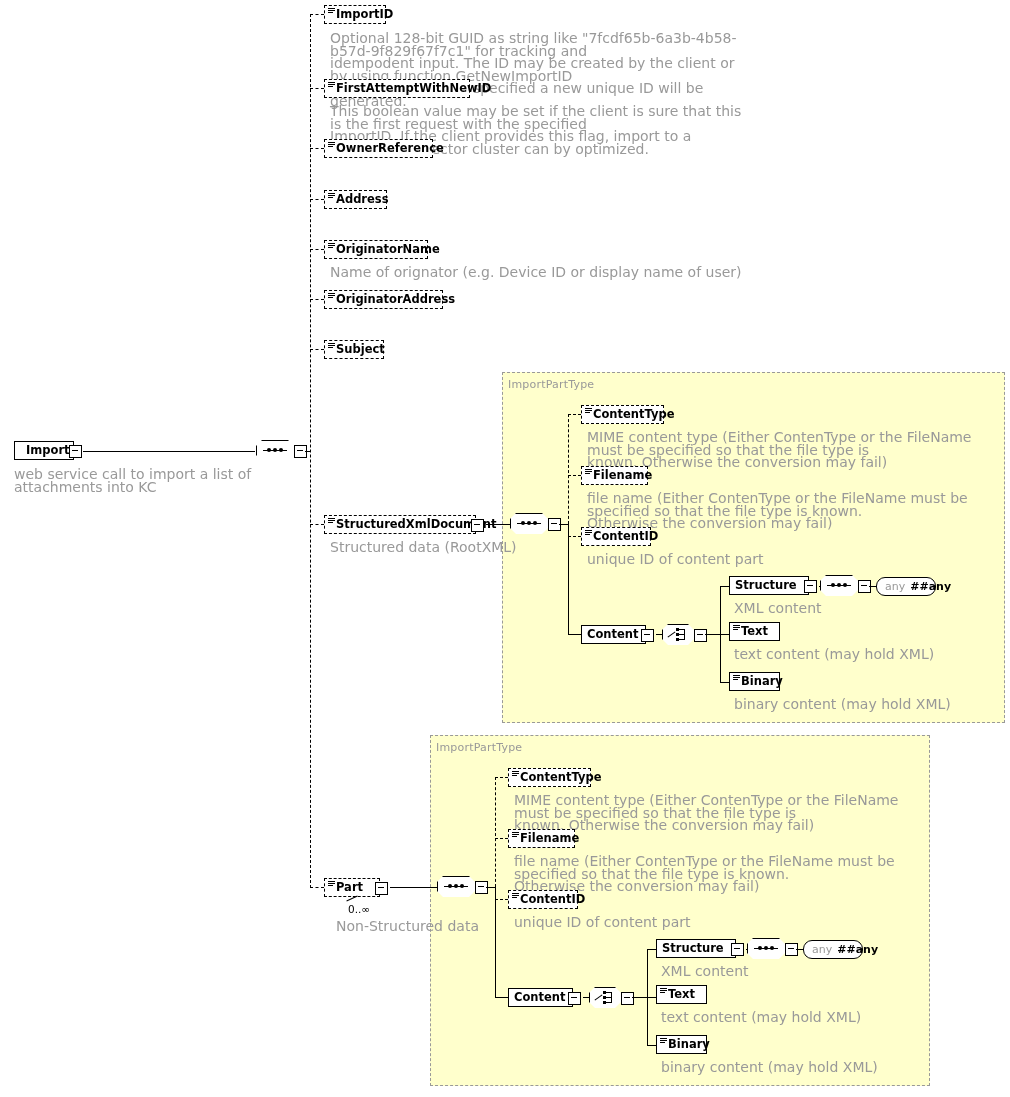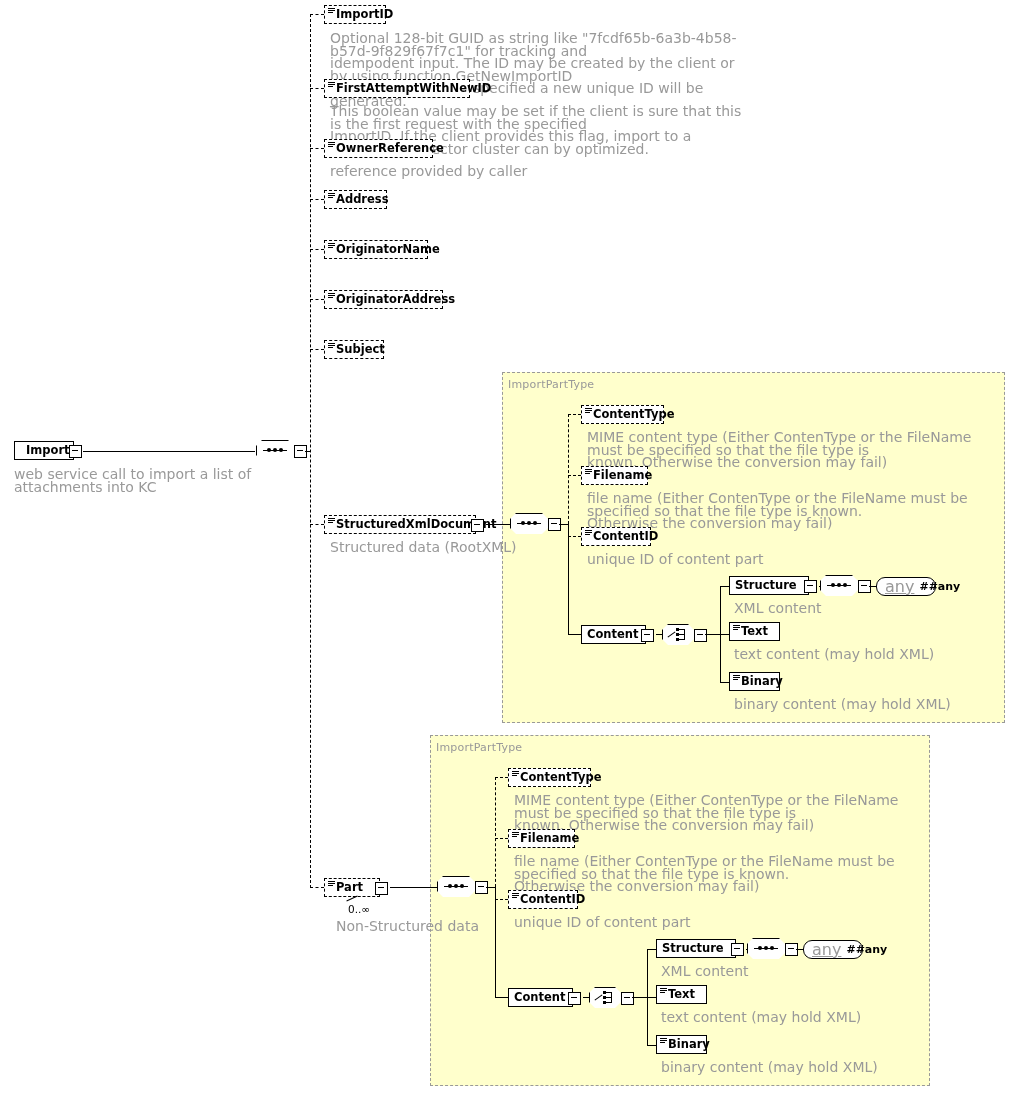--- a/index.html
+++ b/index.html
@@ -150,7 +150,6 @@
       </span>
     <span class="node-label">OwnerReference</span>
   </div>
-  <div class="anno" style="left:330px;top:165px;width:420px;">reference provided by caller</div>
 
   <div class="dln h" style="left:310px;top:199px;width:14px;"></div>
   <div class="node node-dashed" style="left:324px;top:190px;width:63px;">

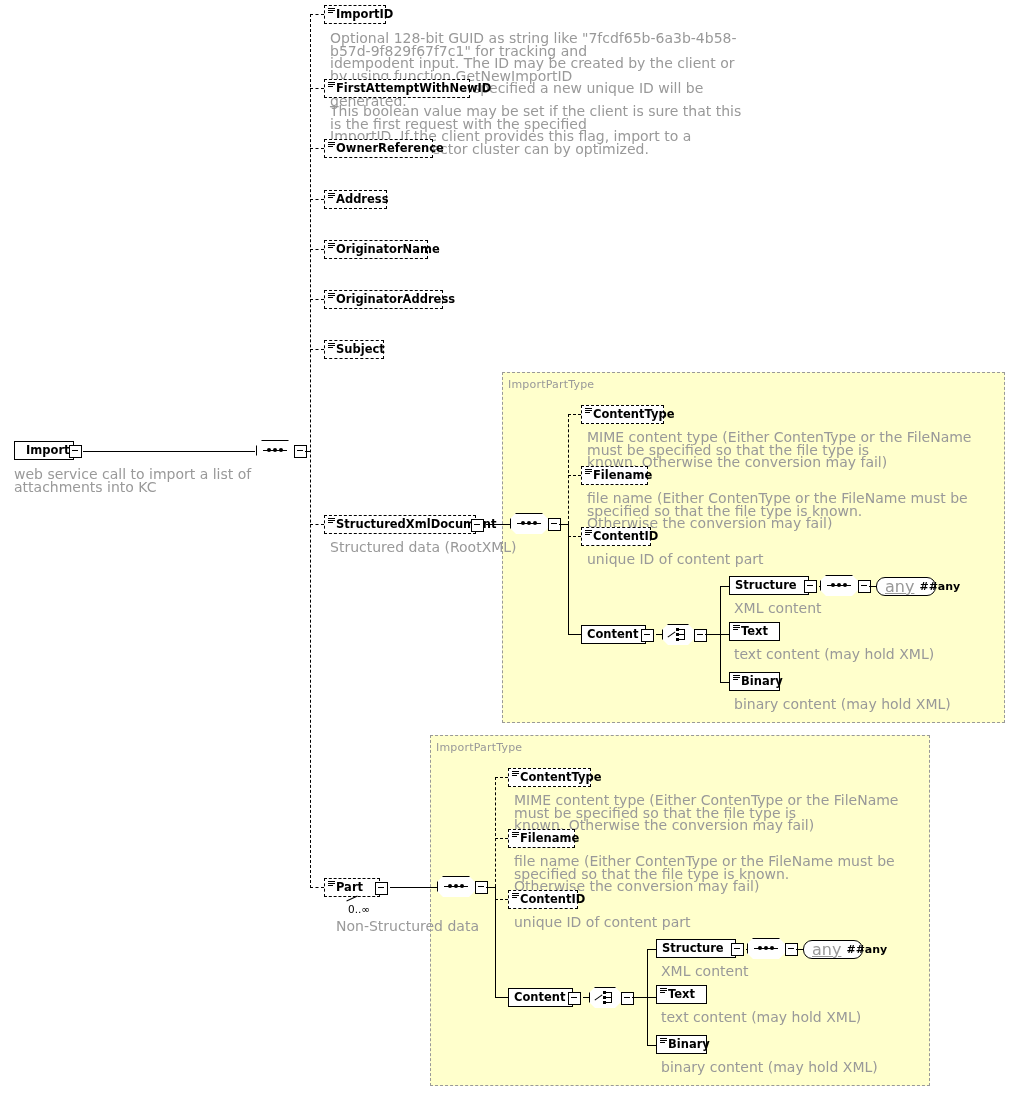--- a/index.html
+++ b/index.html
@@ -172,6 +172,7 @@
       </span>
     <span class="node-label">OriginatorName</span>
   </div>
+  <div class="anno" style="left:330px;top:266px;width:420px;">Name of orignator (e.g. Device ID or display name of user)</div>
 
   <div class="dln h" style="left:310px;top:299px;width:14px;"></div>
   <div class="node node-dashed" style="left:324px;top:290px;width:119px;">

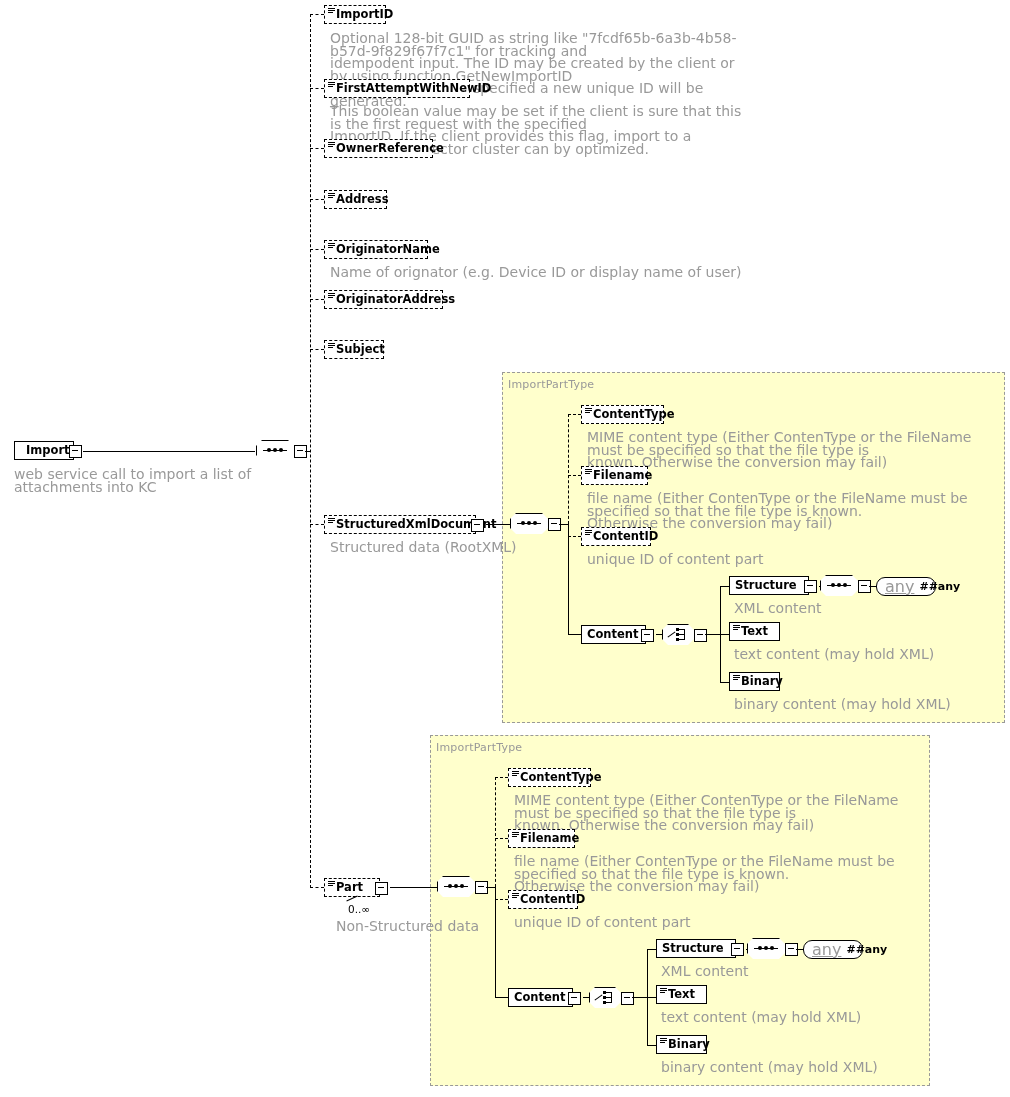--- a/index.html
+++ b/index.html
@@ -72,7 +72,7 @@
            display:flex;align-items:center;gap:5px;padding:0 8px;white-space:nowrap;box-sizing:border-box;}
   .anynode .ash{position:absolute;left:3px;top:3px;right:-3px;bottom:-3px;background:#c0c0c0;
            border-radius:9px;z-index:-1;}
-  .anynode .a1{font-size:16px;color:#999;text-decoration:underline;}
+  .anynode .a1{font-size:11px;color:#999;}
   .anynode .a2{font-size:11px;color:#000;font-weight:bold;}
 </style>
 </head>

